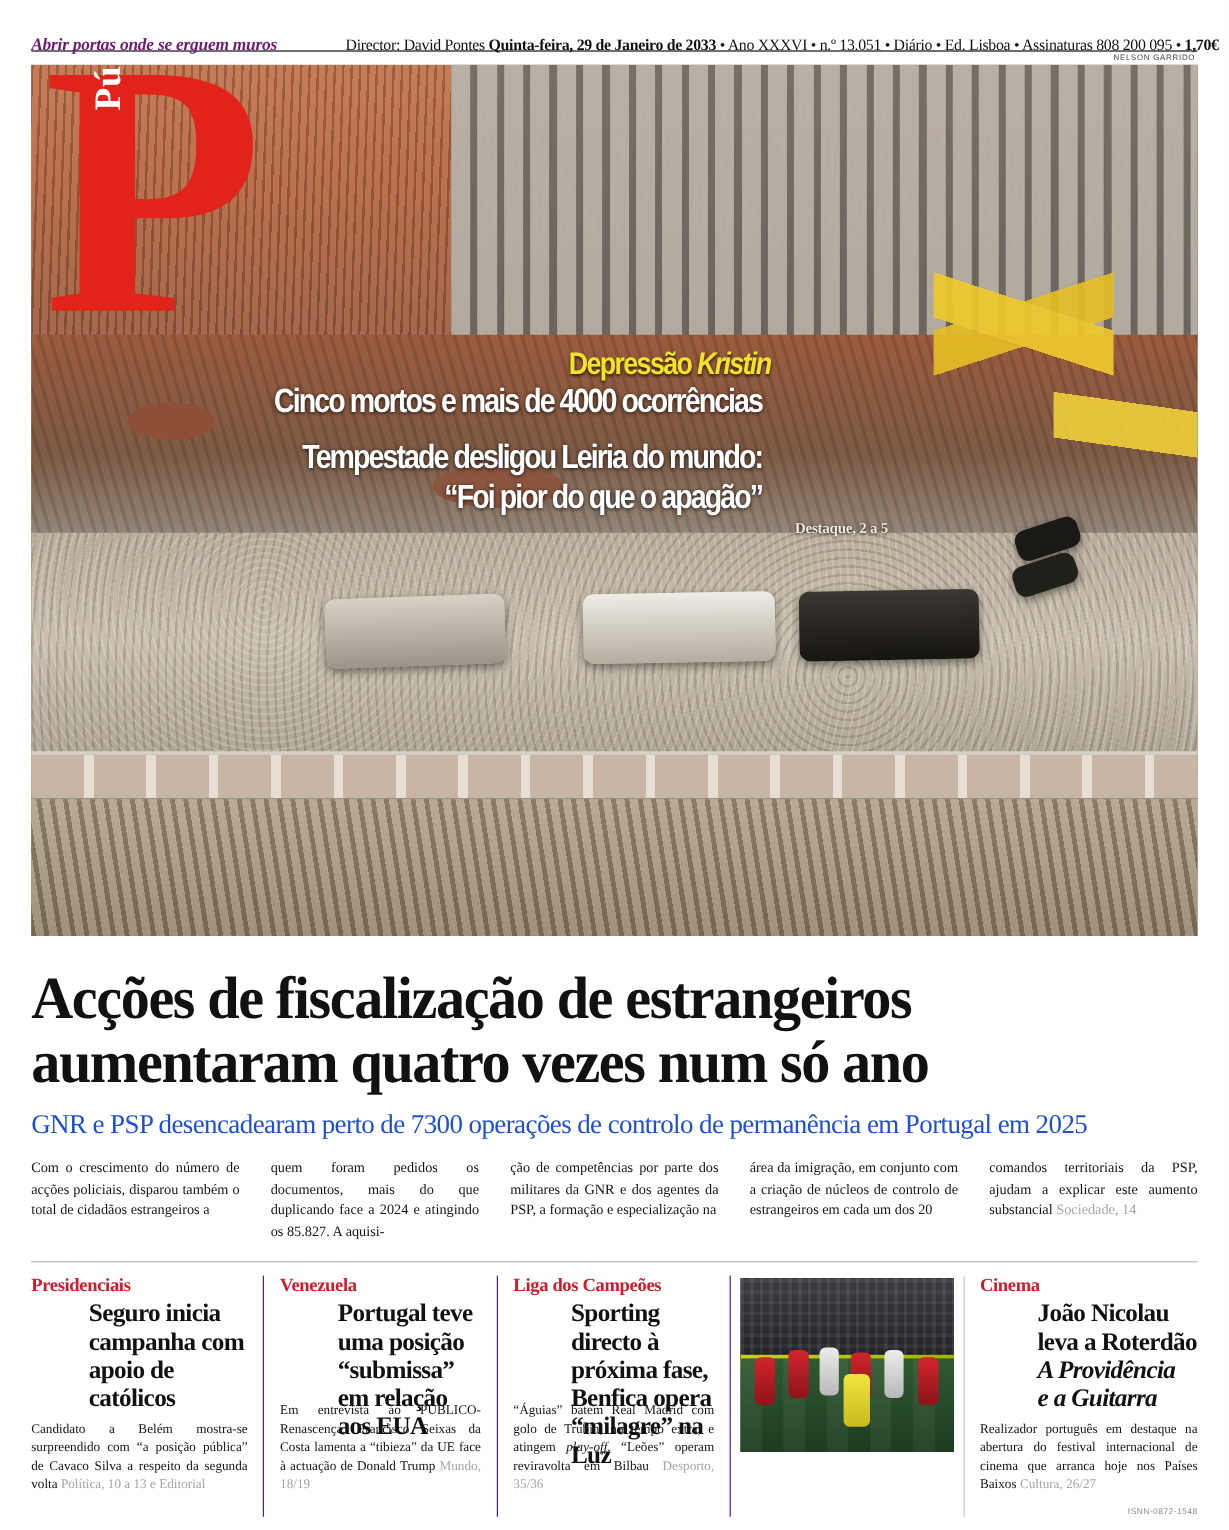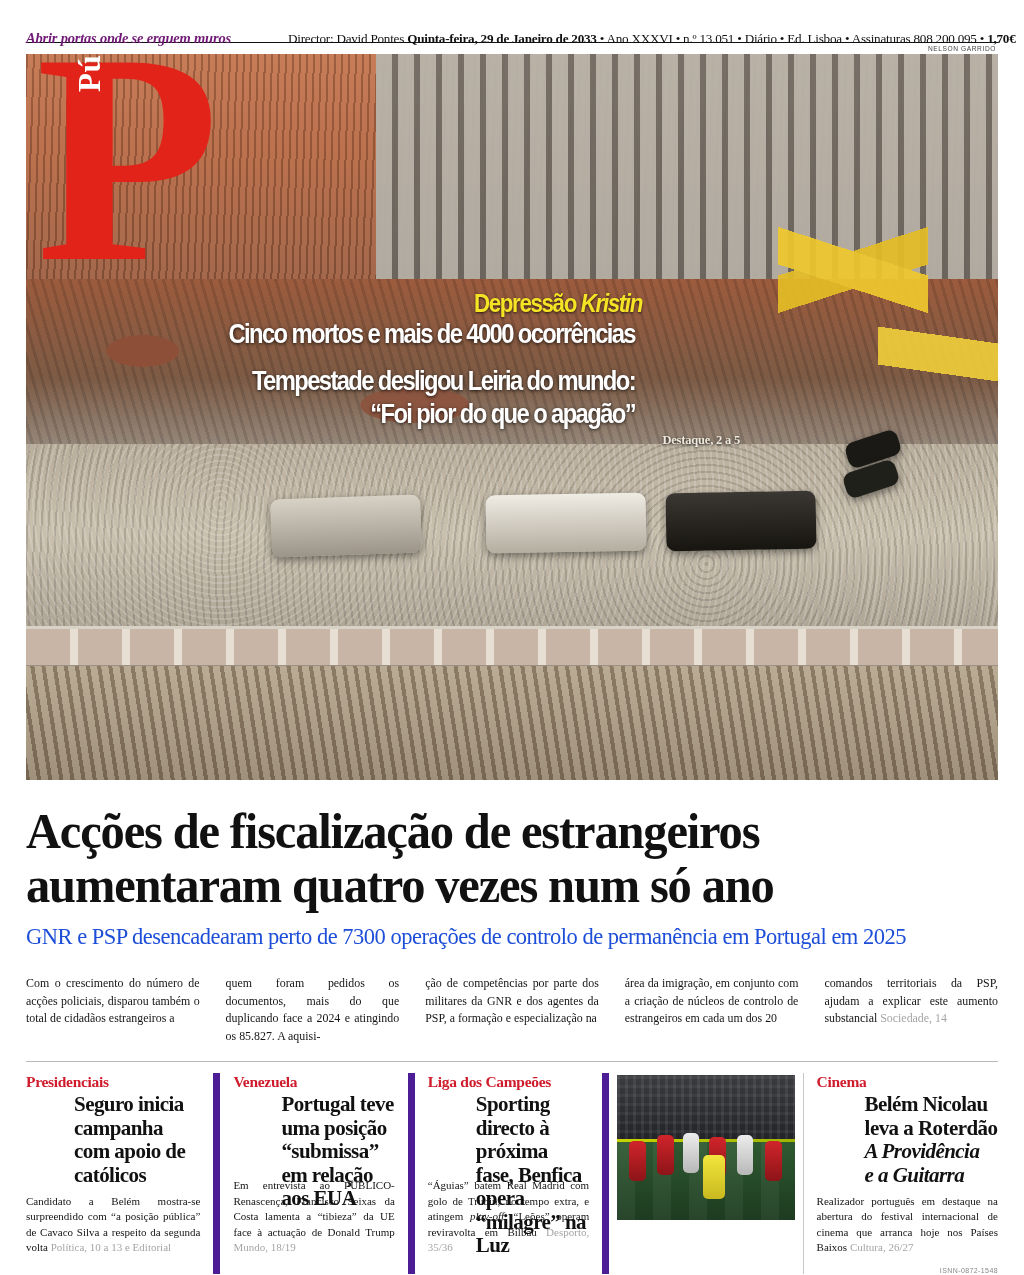--- a/index.html
+++ b/index.html
@@ -223,7 +223,7 @@
     line-height: 1.2;
   }
   .lede-cols {
-    margin-top: 25px;
+    margin-top: 15px;
     display: grid;
     grid-template-columns: repeat(5, 1fr);
     column-gap: 26px;

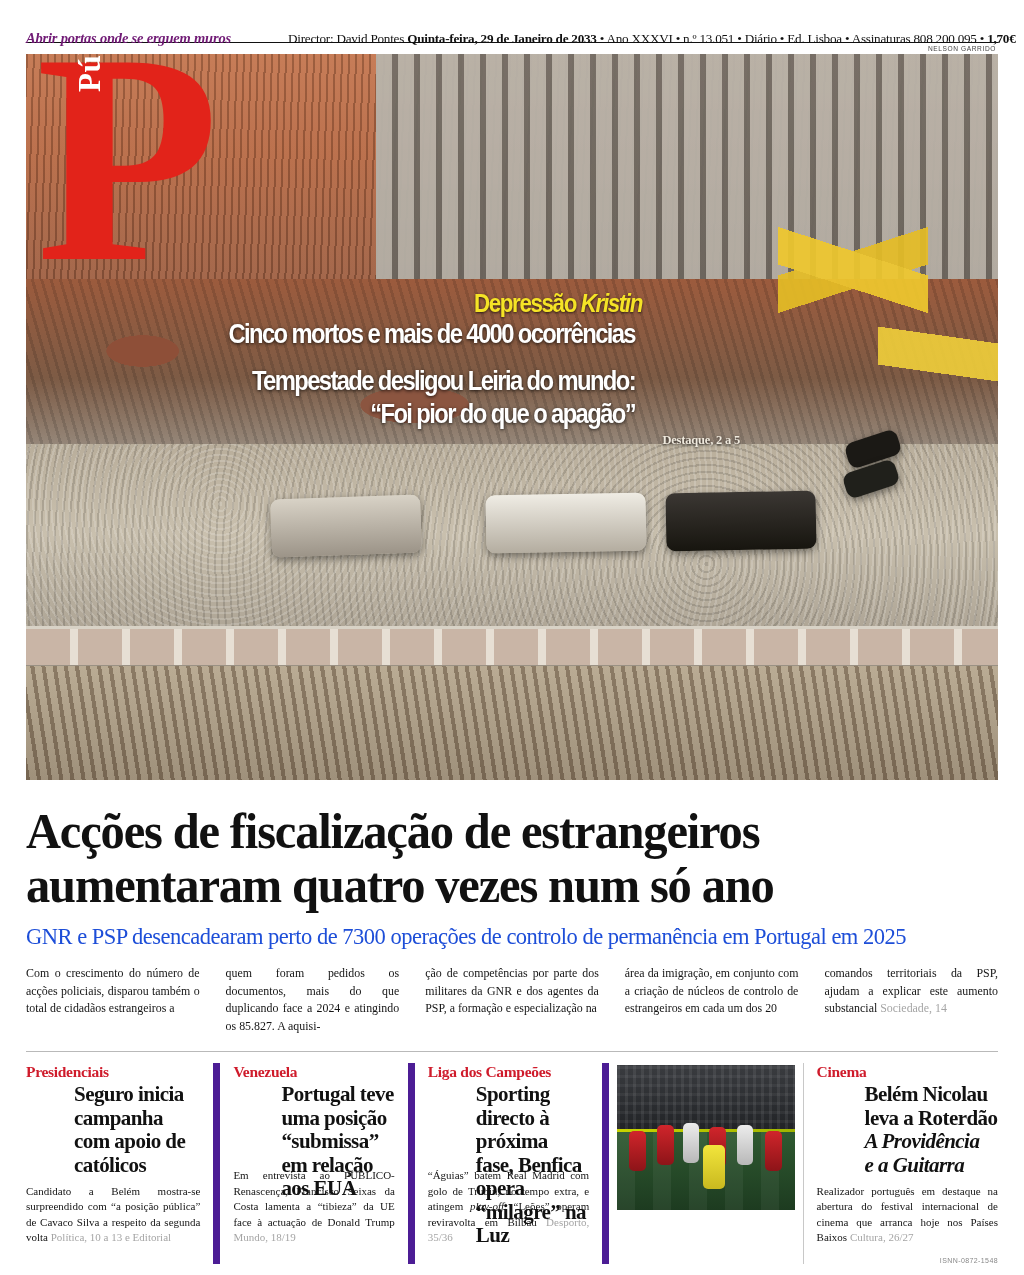--- a/index.html
+++ b/index.html
@@ -255,7 +255,7 @@
   }
   .brief {
     padding: 0 13px;
-    border-right: 7px solid #4c1d95;
+    border-right: 1px solid #4c1d95;
     position: relative;
   }
   .brief:first-child { padding-left: 0; }

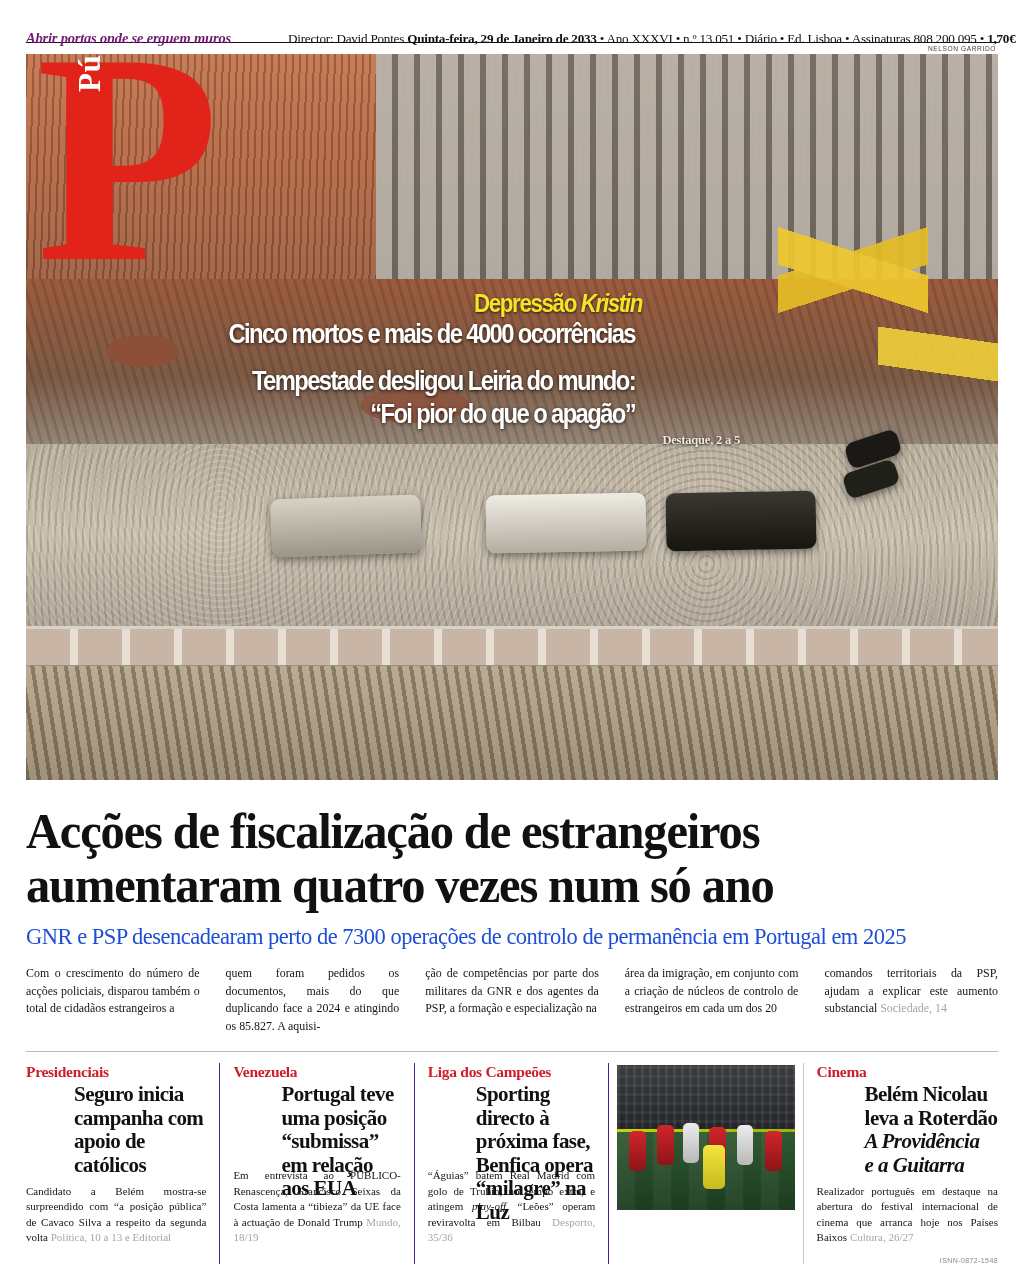--- a/index.html
+++ b/index.html
@@ -440,7 +440,7 @@
     <div class="brief">
       <div class="brief-kicker">Cinema</div>
       <div class="brief-title">
-        <div>Belém Nicolau</div>
+        <div>João Nicolau</div>
         <div>leva a Roterdão</div>
         <div class="it">A Providência</div>
         <div class="it">e a Guitarra</div>

